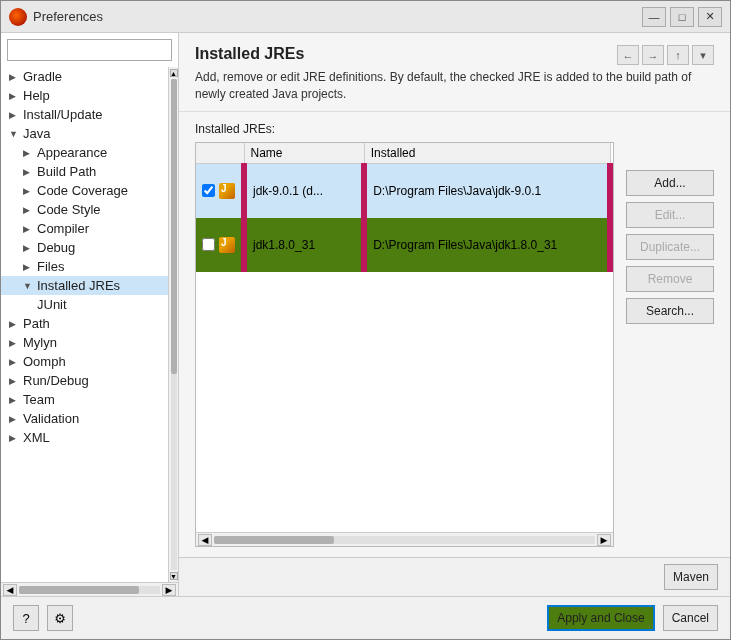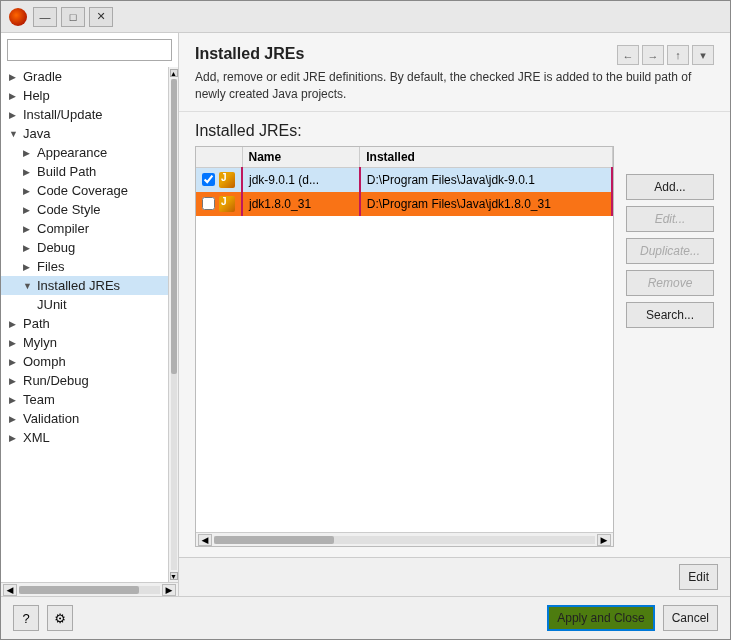--- a/index.html
+++ b/index.html
@@ -414,6 +414,7 @@
 
   <div class="title-bar">
     <div class="title-bar-icon"></div>
+    <span class="title-bar-text">Preferences</span>
     <div class="title-bar-controls">
       <button class="title-bar-btn">—</button>
       <button class="title-bar-btn">□</button>

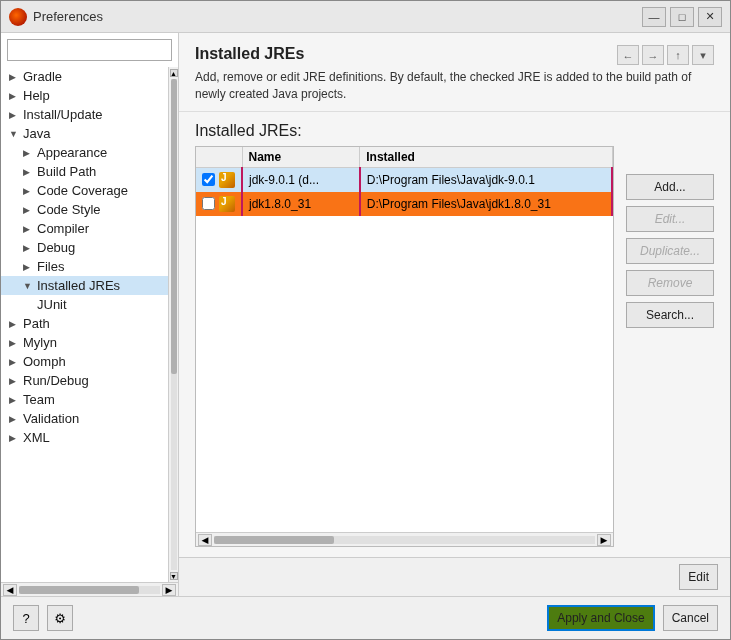--- a/index.html
+++ b/index.html
@@ -181,7 +181,7 @@
     }
 
     .section-label {
-      font-size: 16px;
+      font-size: 12px;
       color: #222;
       margin-bottom: 6px;
     }

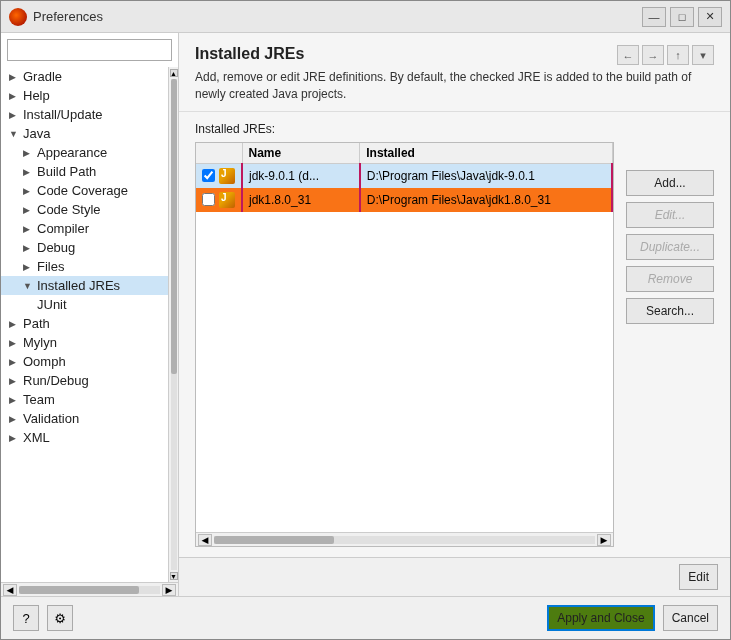--- a/index.html
+++ b/index.html
@@ -207,7 +207,7 @@
       border-right: 1px solid #ccc;
       padding: 3px 6px;
       text-align: left;
-      font-weight: bold;
+      font-weight: normal;
       white-space: nowrap;
     }
 

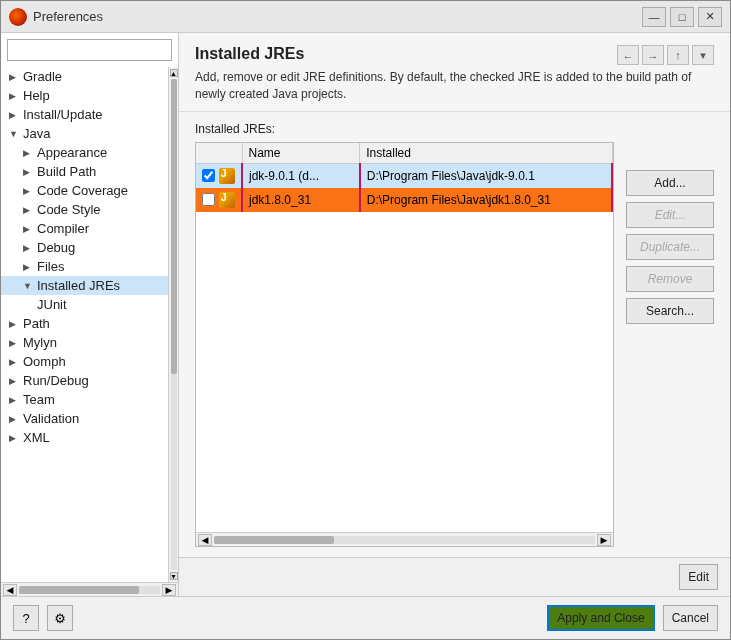--- a/index.html
+++ b/index.html
@@ -212,8 +212,8 @@
     }
 
     .jre-table td {
-      padding: 4px 6px;
-      border-right: 2px solid #be185d;
+      padding: 19px 6px;
+      border-right: 6px solid #be185d;
       white-space: nowrap;
       overflow: hidden;
       text-overflow: ellipsis;

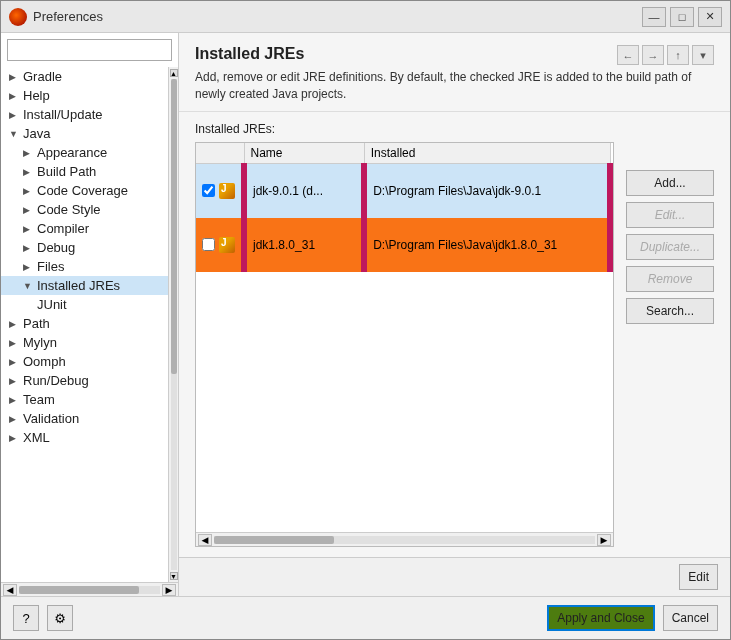--- a/index.html
+++ b/index.html
@@ -345,7 +345,7 @@
       text-align: center;
       white-space: nowrap;
     }
-    .btn:disabled { color: #aaa; cursor: default; font-style: italic; }
+    .btn:disabled { color: #aaa; cursor: default; }
 
     .table-and-buttons {
       display: flex;

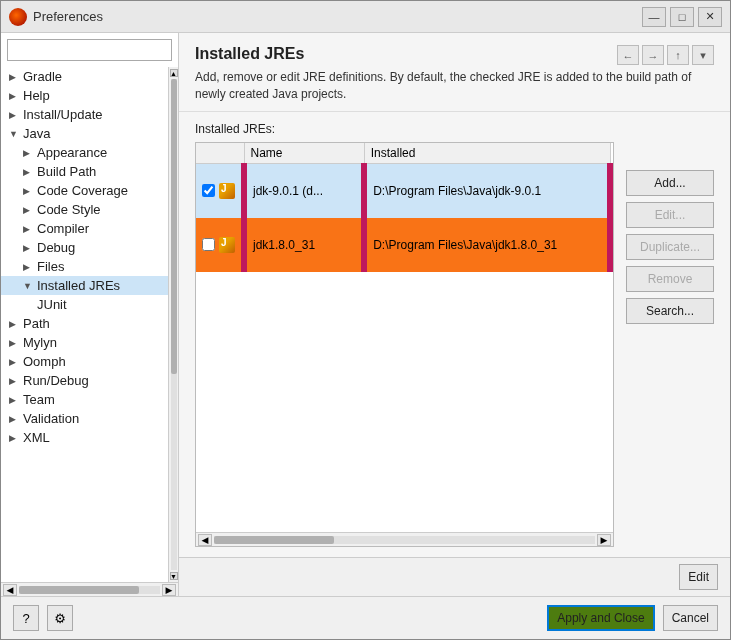--- a/index.html
+++ b/index.html
@@ -220,7 +220,7 @@
       max-width: 180px;
     }
 
-    .jre-table tr:nth-child(2) { background: #f97316; }
+    .jre-table tr:nth-child(2) { background: #4d7c0f; }
     .jre-table tr:nth-child(3) { background: #fff; }
 
     .jre-row-selected { background: #cce4f7 !important; }

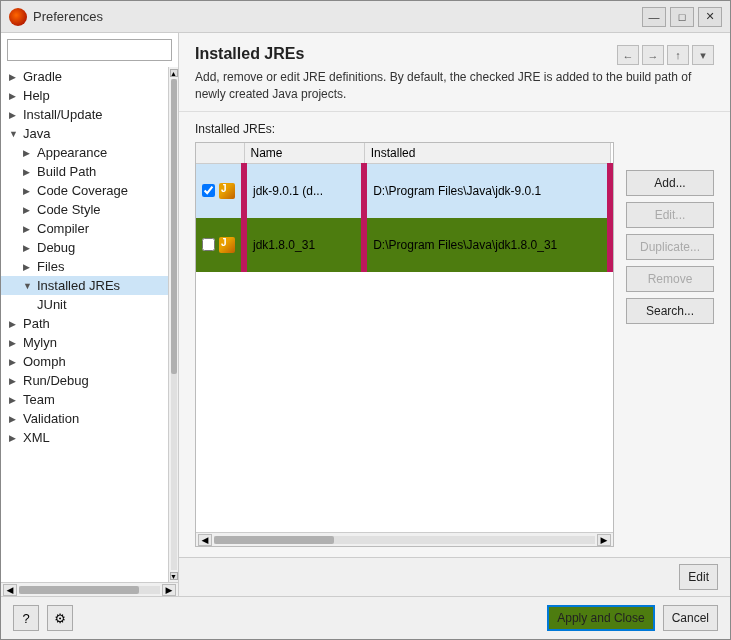--- a/index.html
+++ b/index.html
@@ -632,7 +632,7 @@
       </div>
 
       <div class="apply-bar">
-        <button class="btn">Edit</button>
+        <button class="btn">Maven</button>
       </div>
     </div>
   </div>

